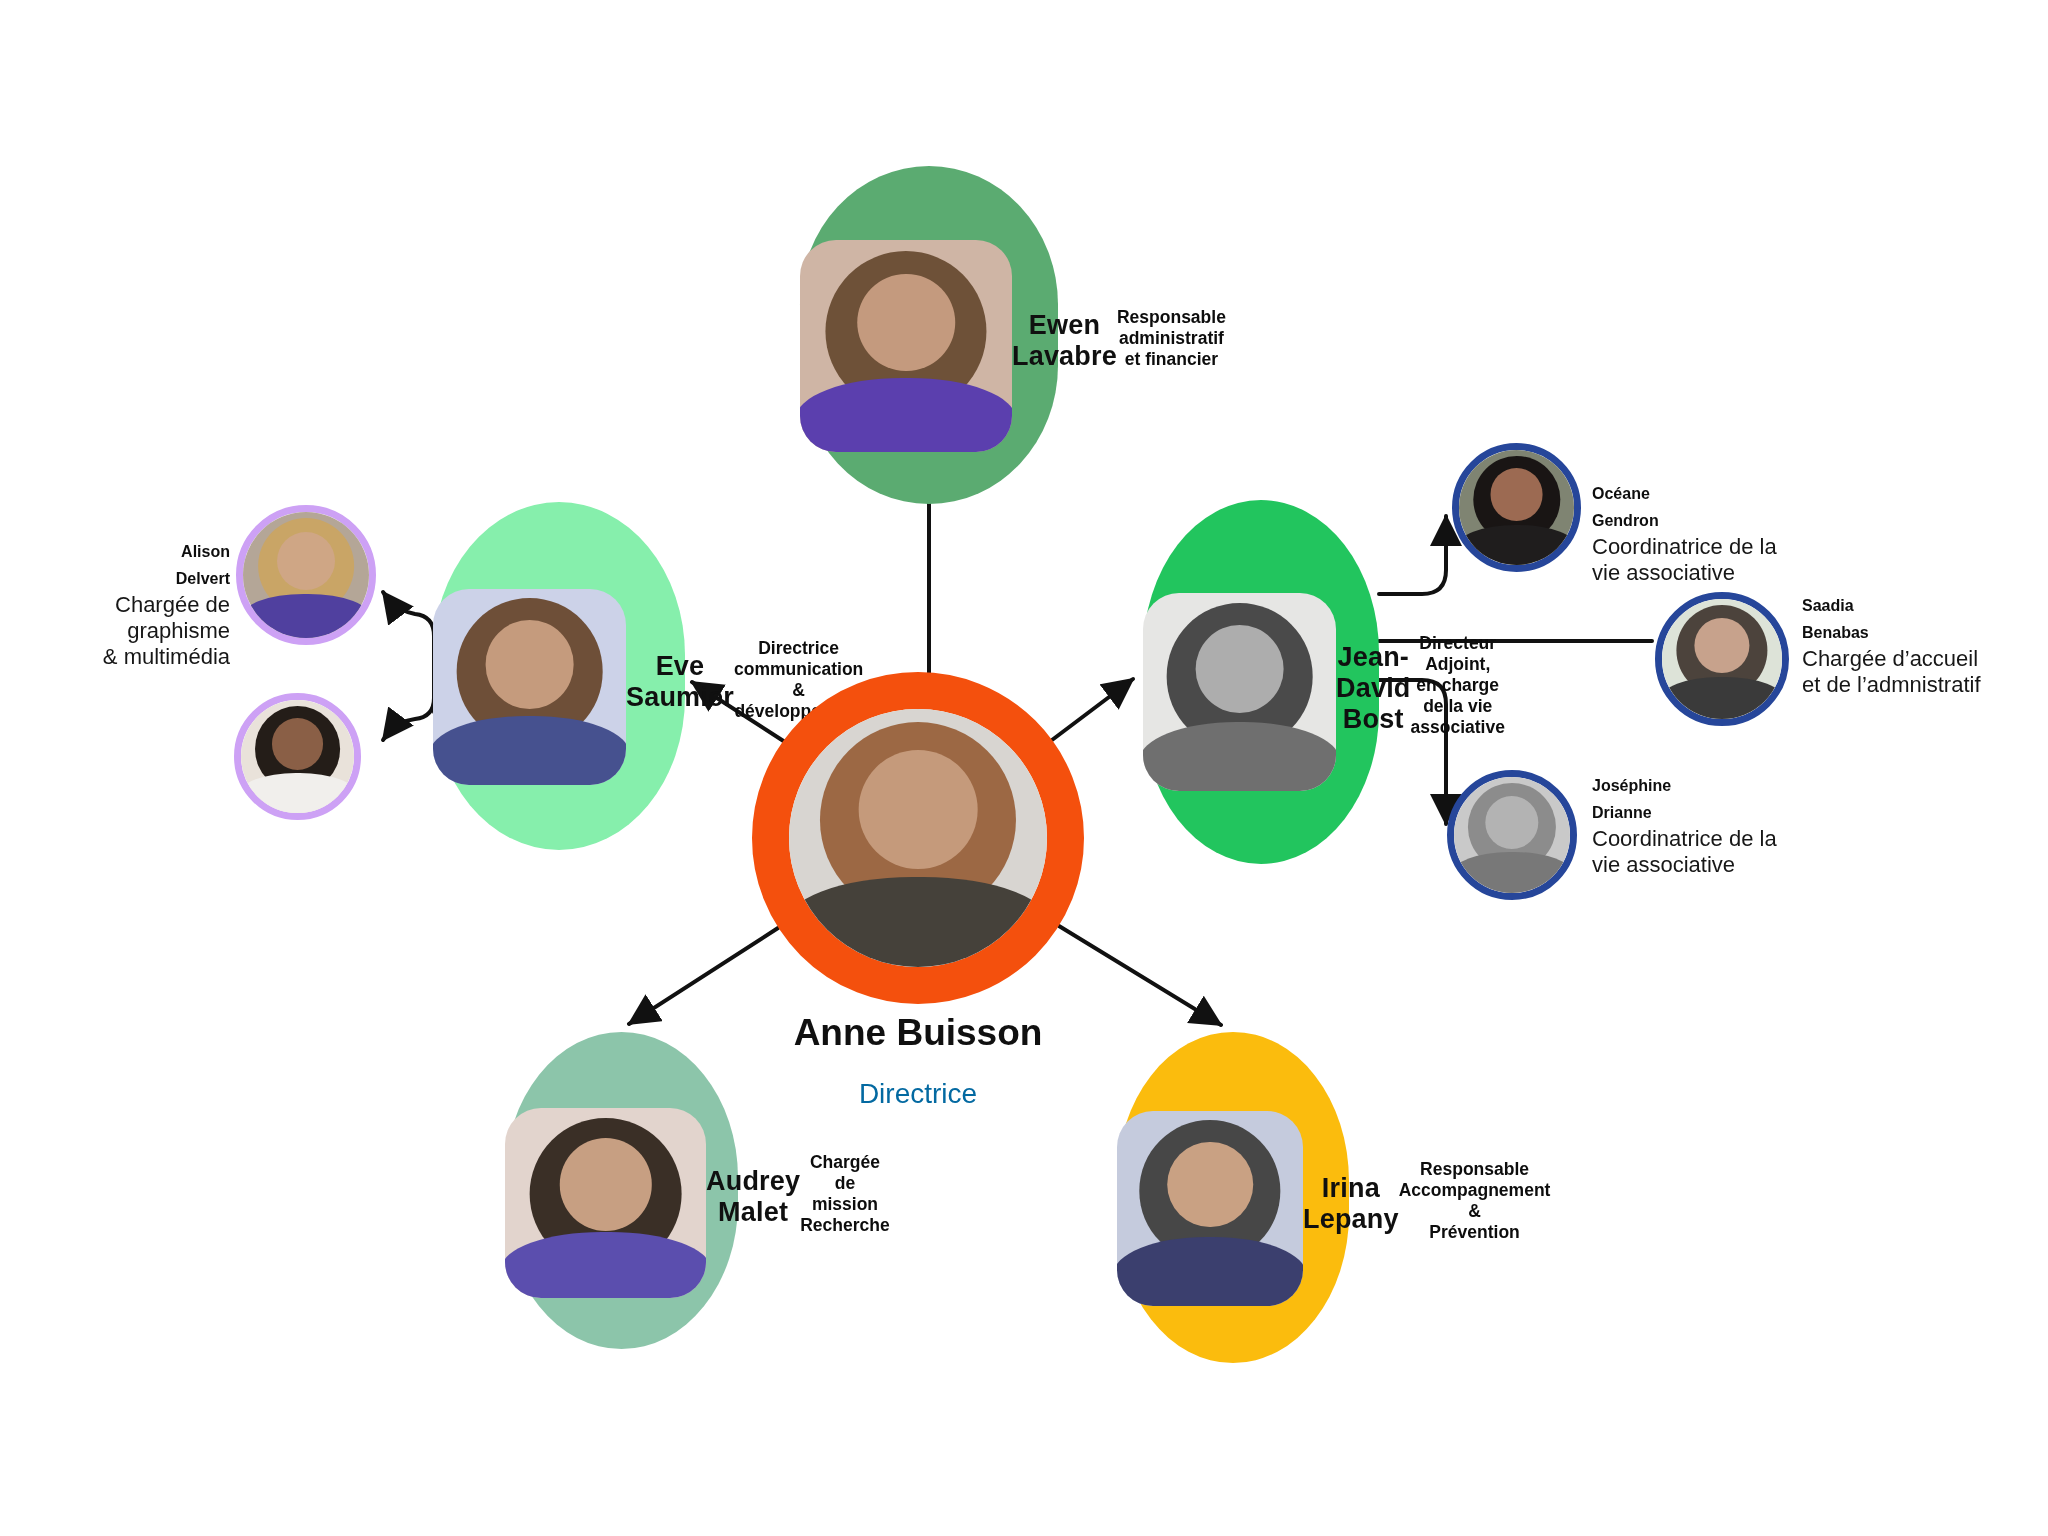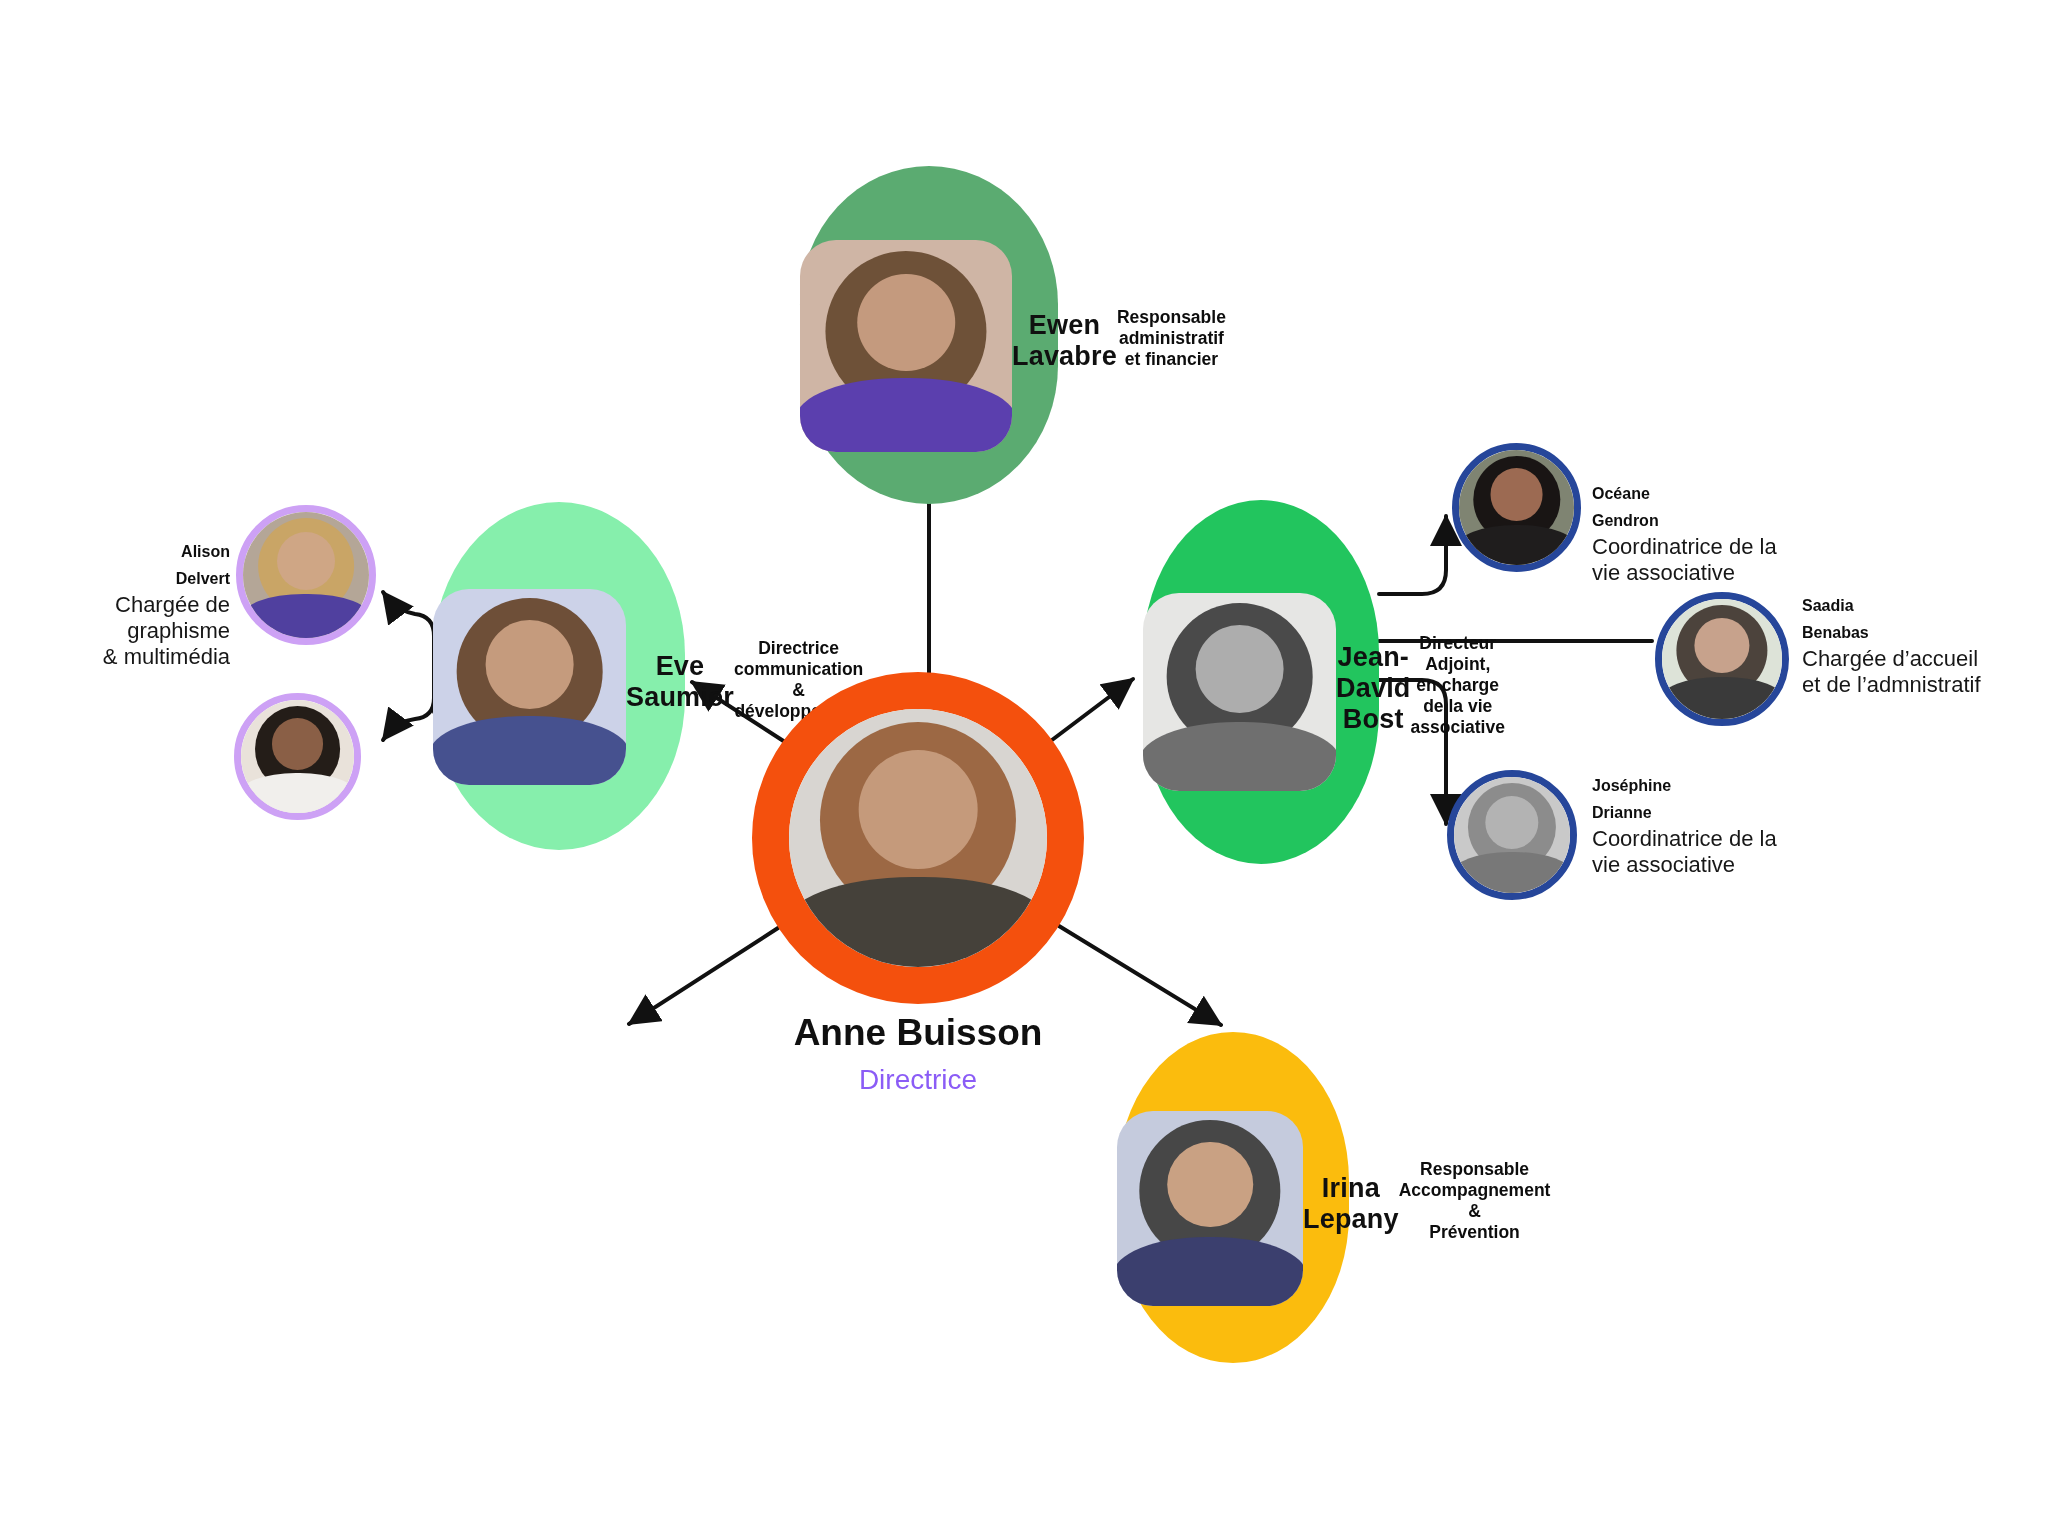--- a/index.html
+++ b/index.html
@@ -37,7 +37,7 @@
   .center-ring .photo{width:100%;height:100%}
   .center-label{position:absolute;z-index:2;text-align:center}
   .center-name{font-size:37px;font-weight:600;color:#101010}
-  .center-role{font-size:28px;font-weight:400;margin-top:10px;color:#8b5cf6}
+  .center-role{font-size:28px;font-weight:400;margin-top:24px;color:#0369a1}
 
   
   .side-label{position:absolute;z-index:2}

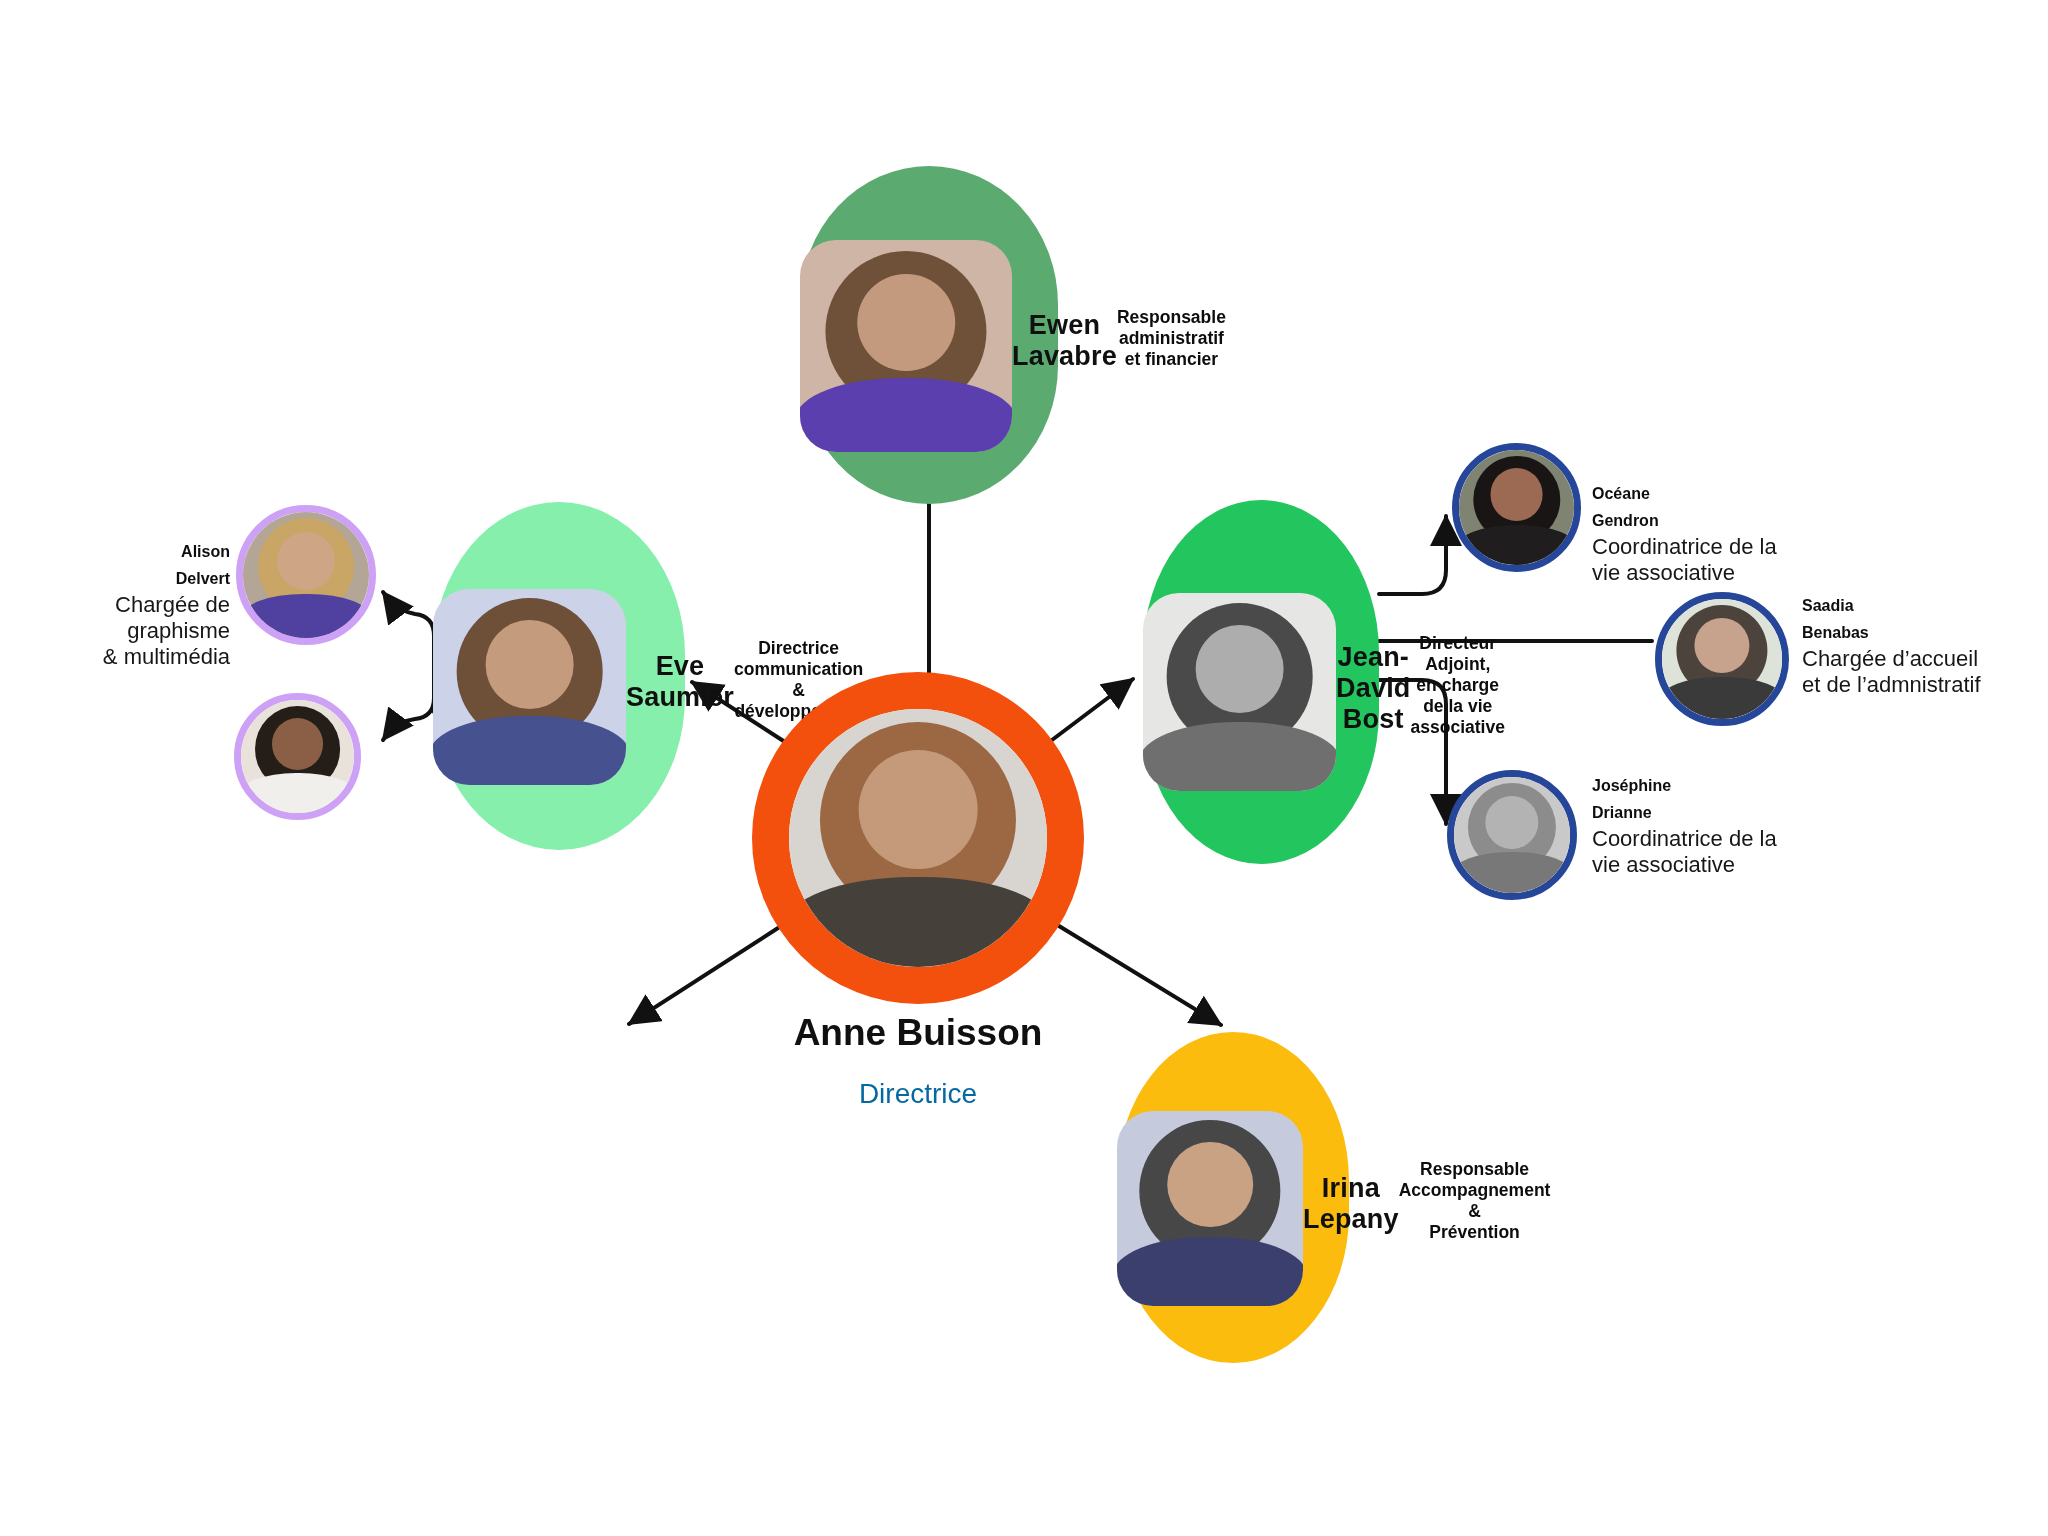--- a/index.html
+++ b/index.html
@@ -111,6 +111,18 @@
     </div>
   </div>
 
+  <div class="blob" style="left: 505px; top: 1032px; width: 233px; height: 317px; border-radius: 50% / 46%; background: rgb(140, 197, 170);">
+    <div class="photo rect" style="width: 201px; height: 190px; margin-top: 25px; background: rgb(226, 212, 205);">
+      <div class="p-hair" style="background: rgb(58, 47, 38);"></div>
+      <div class="p-head" style="background: rgb(199, 159, 130);"></div>
+      <div class="p-body" style="background: rgb(91, 78, 174);"></div>
+    </div>
+    <div class="blob-name">Audrey Malet</div>
+    <div class="blob-role">
+      <div>Chargée de mission</div>
+      <div>Recherche</div>
+    </div>
+  </div>
 
   <div class="blob" style="left: 1117px; top: 1032px; width: 232px; height: 331px; border-radius: 50% / 45%; background: rgb(251, 188, 13);">
     <div class="photo rect" style="width: 186px; height: 195px; margin-top: 21px; background: rgb(197, 203, 221);">

